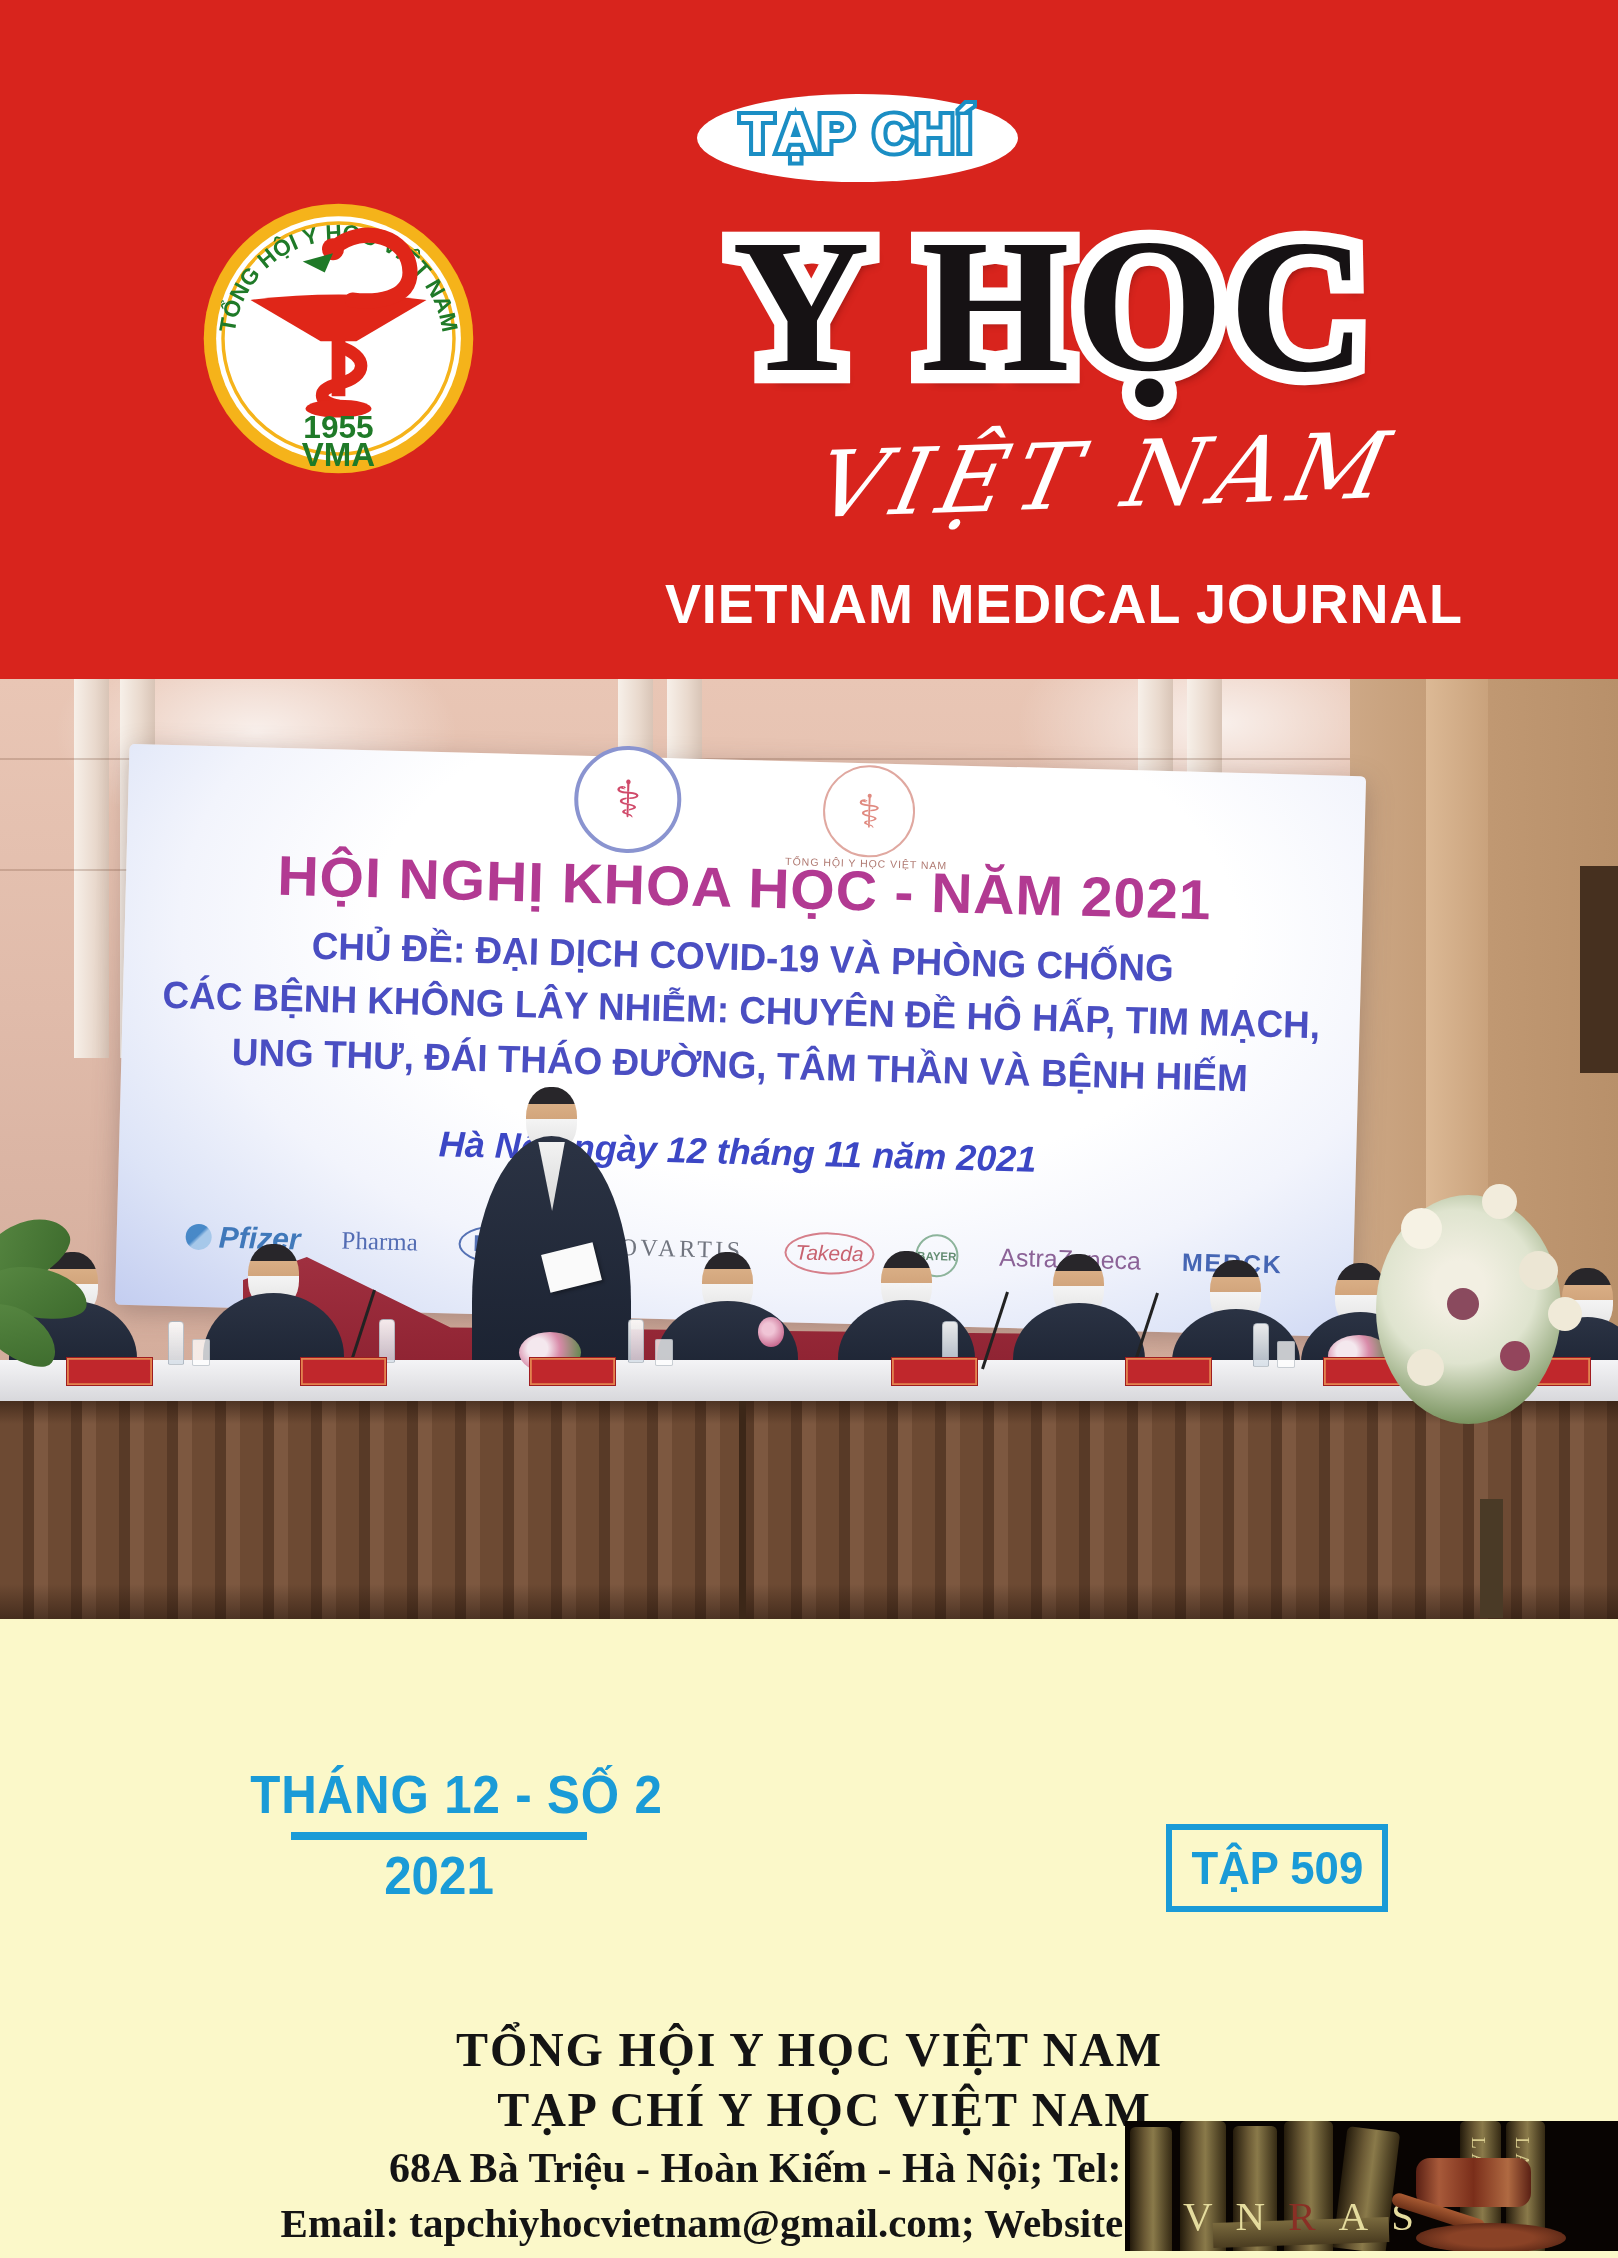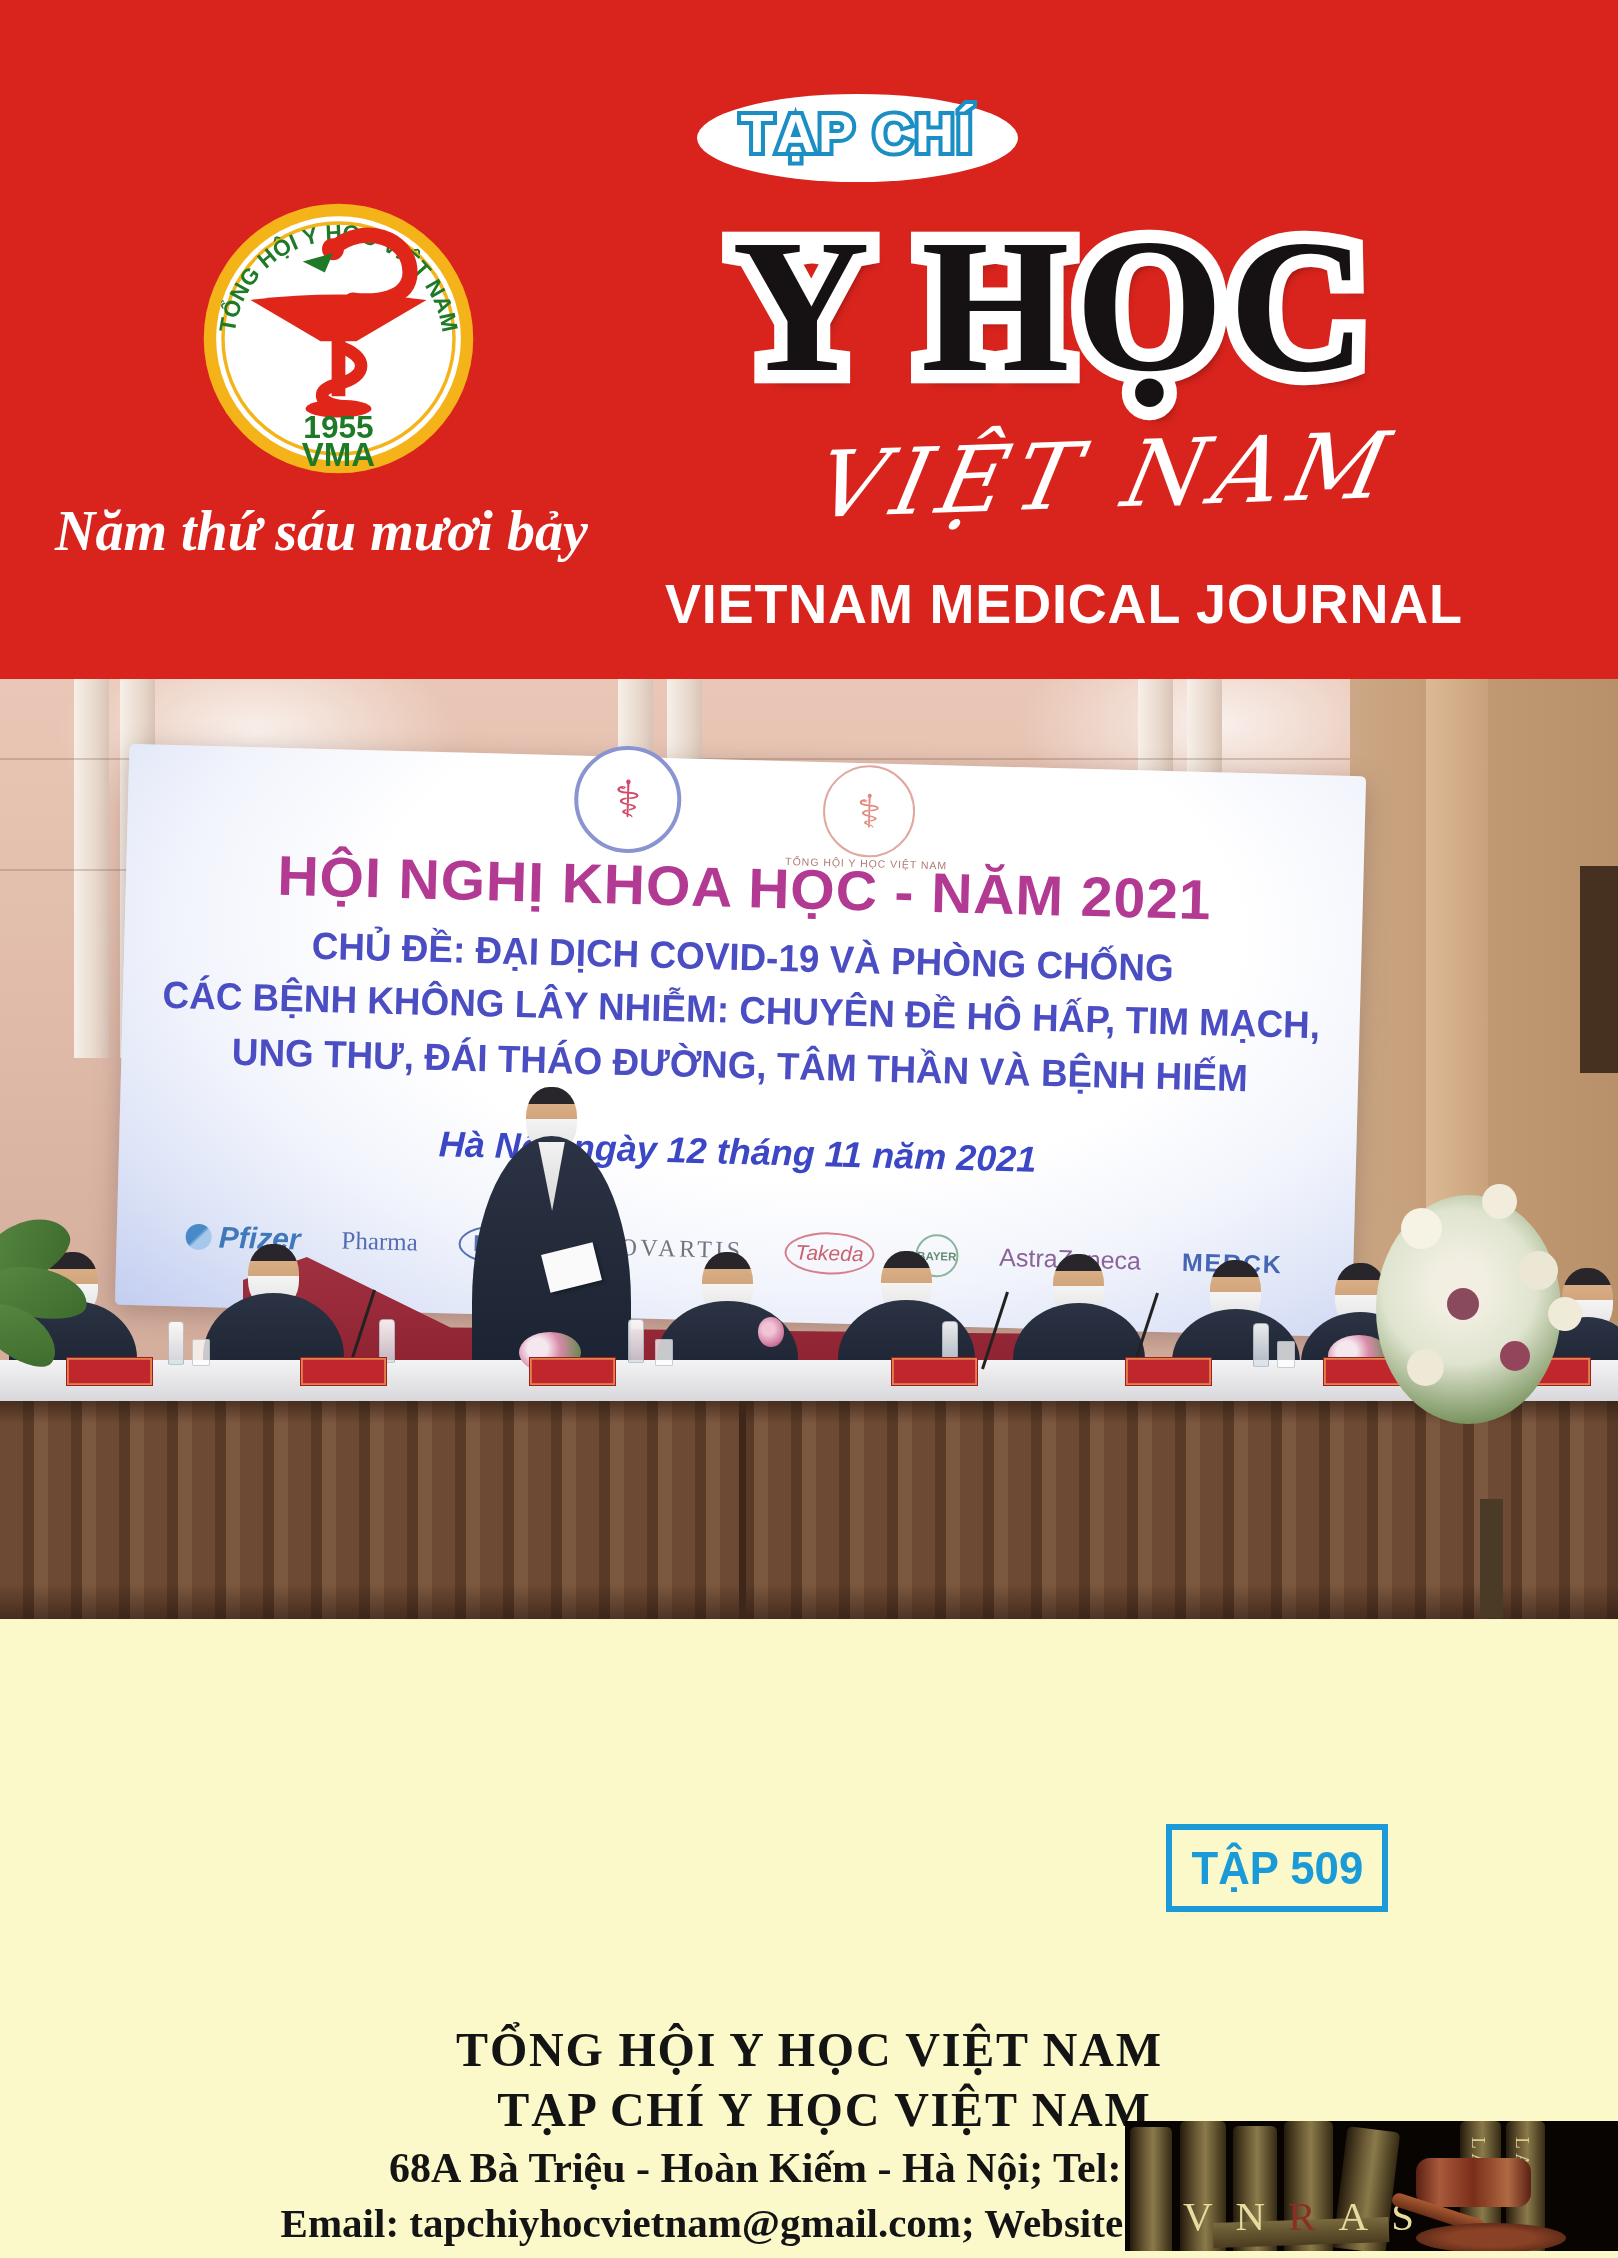--- a/index.html
+++ b/index.html
@@ -185,7 +185,6 @@
 
     <div class="vietnam-script">VIỆT NAM</div>
     <div class="vmj">VIETNAM MEDICAL JOURNAL</div>
-    <div class="year-note">Năm thứ sáu mươi bảy</div>
 
     <svg class="vma-logo" viewBox="0 0 200 200">
       <circle cx="100" cy="100" r="98" fill="#f5b31a"></circle>

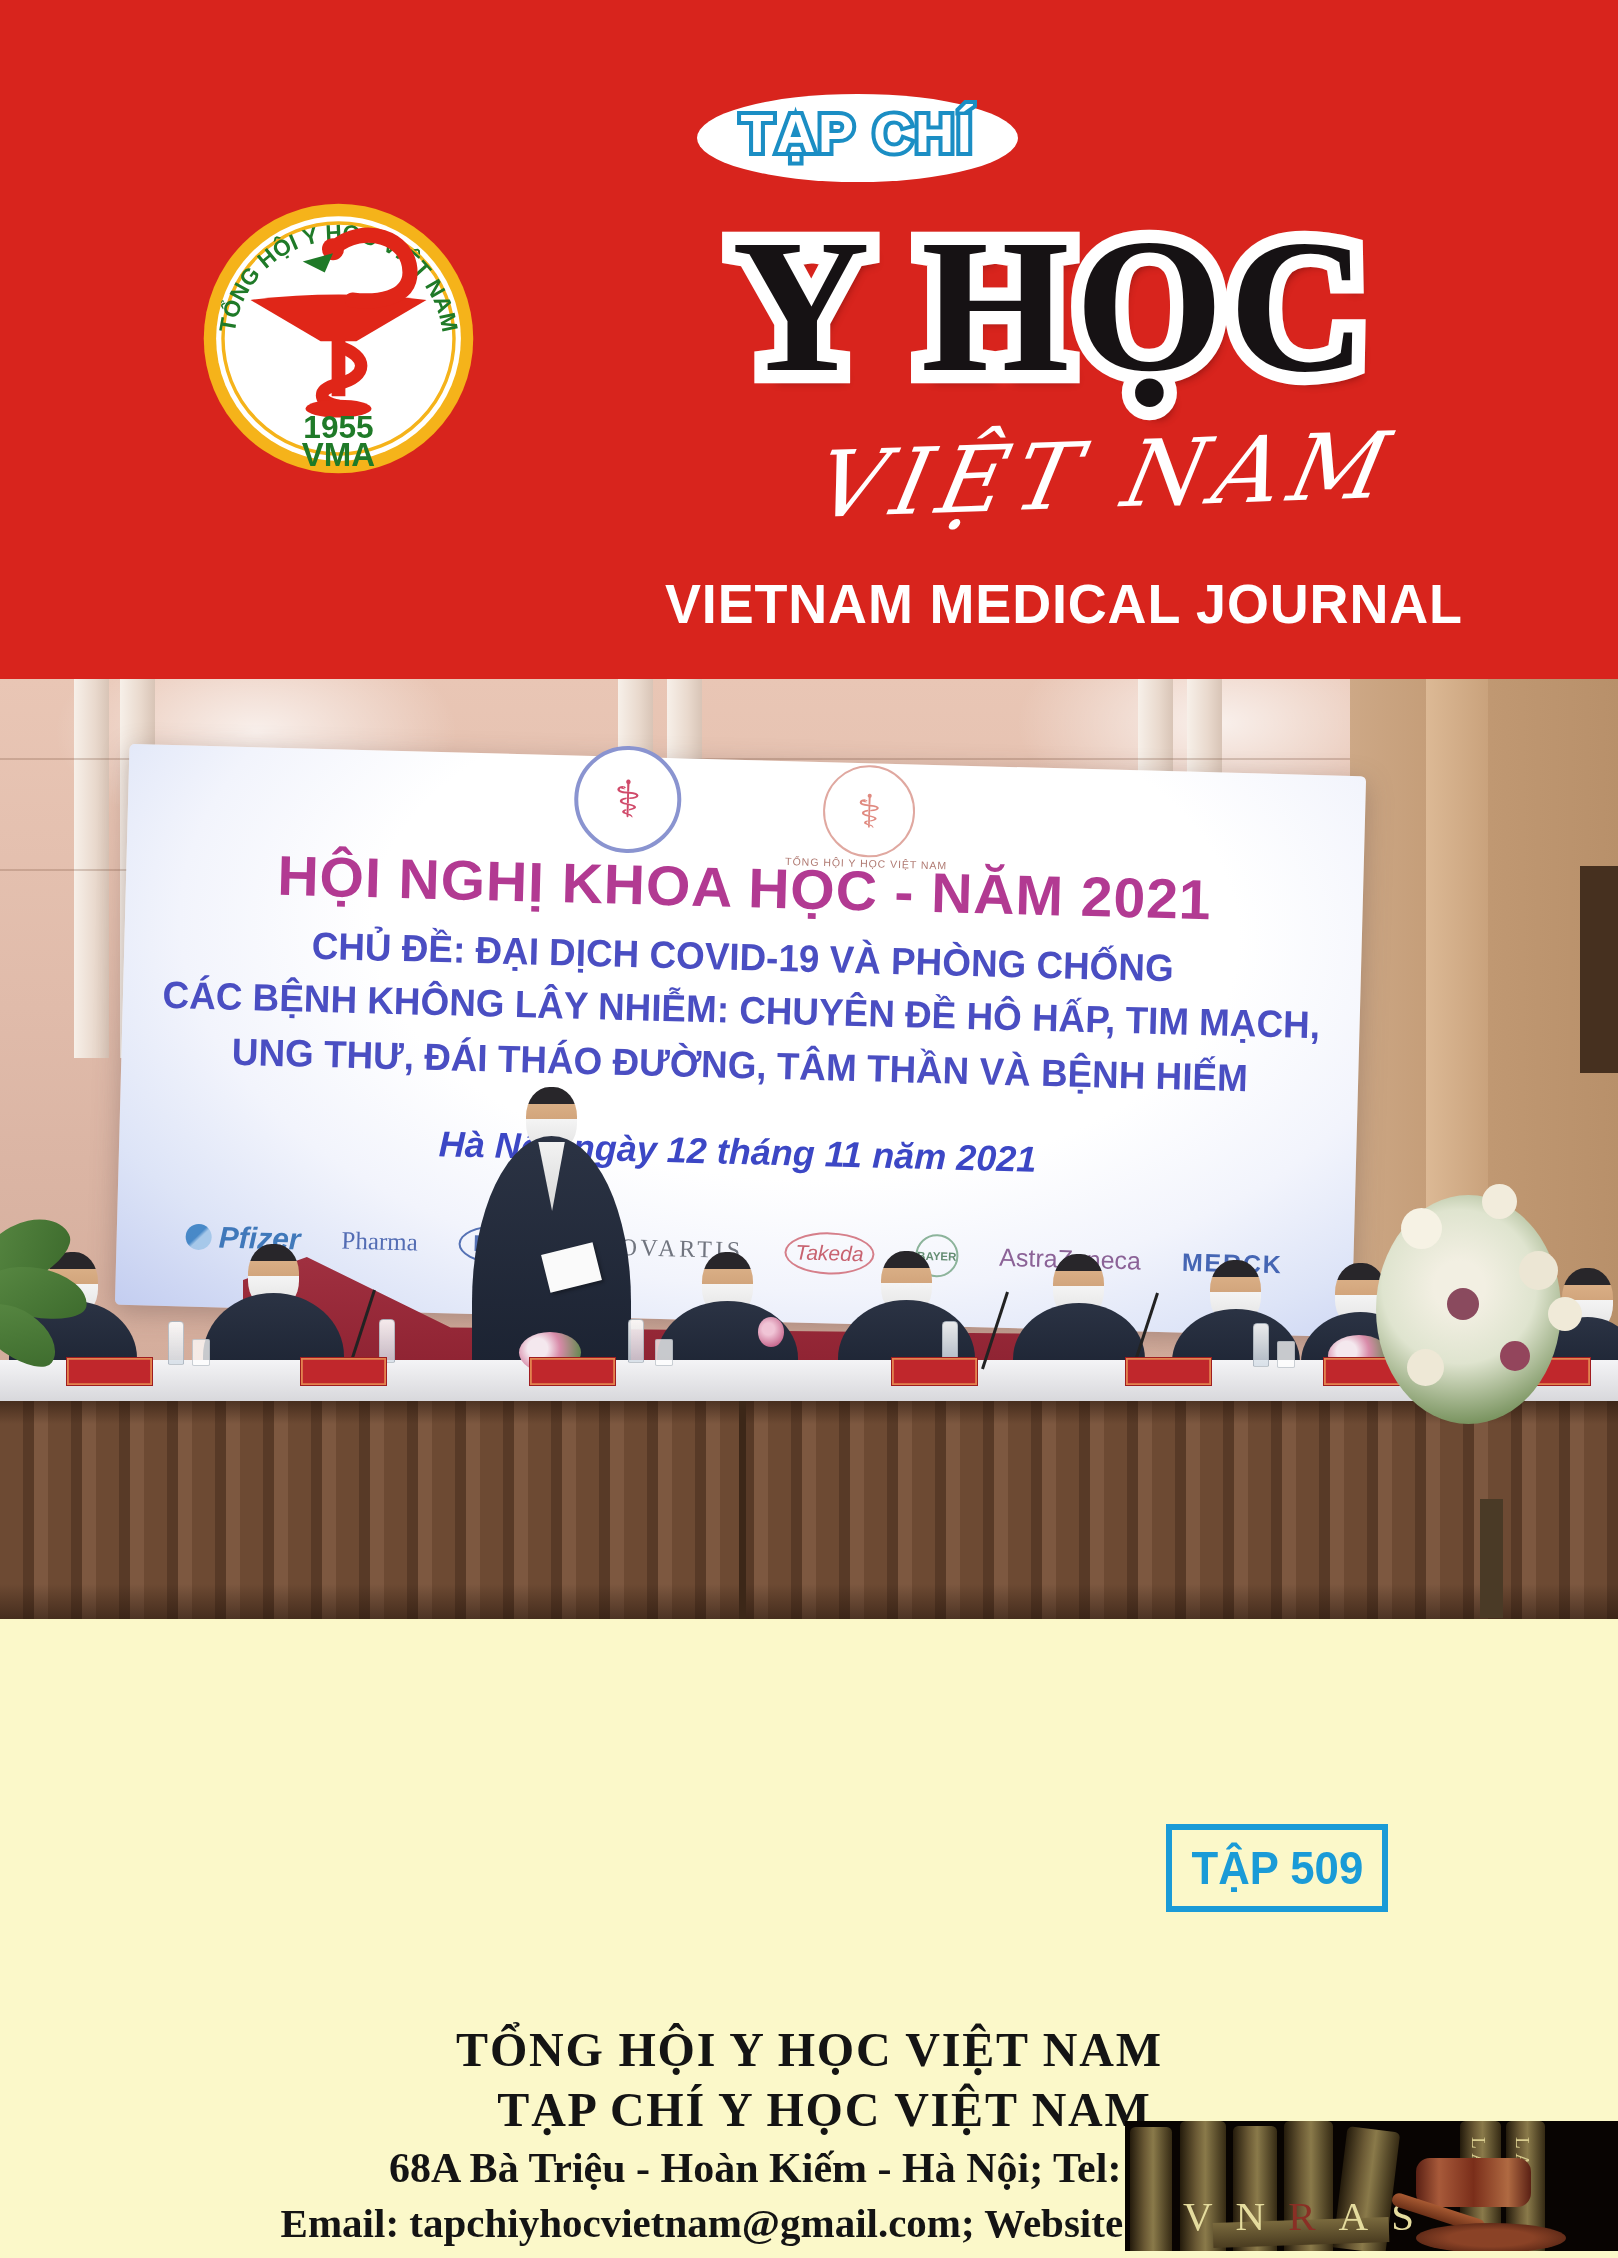--- a/index.html
+++ b/index.html
@@ -333,6 +333,11 @@
     <div class="flower-dot" style="left:1548px;top:618px;width:34px;height:34px;background:#f0ead8;"></div>
   </div>
 
+  <div class="issue-block">
+    <div class="issue-line1">THÁNG 12 - SỐ 2</div>
+    <div class="issue-rule"></div>
+    <div class="issue-year">2021</div>
+  </div>
 
   <div class="volume-box">
     <div class="volume-text">TẬP 509</div>

